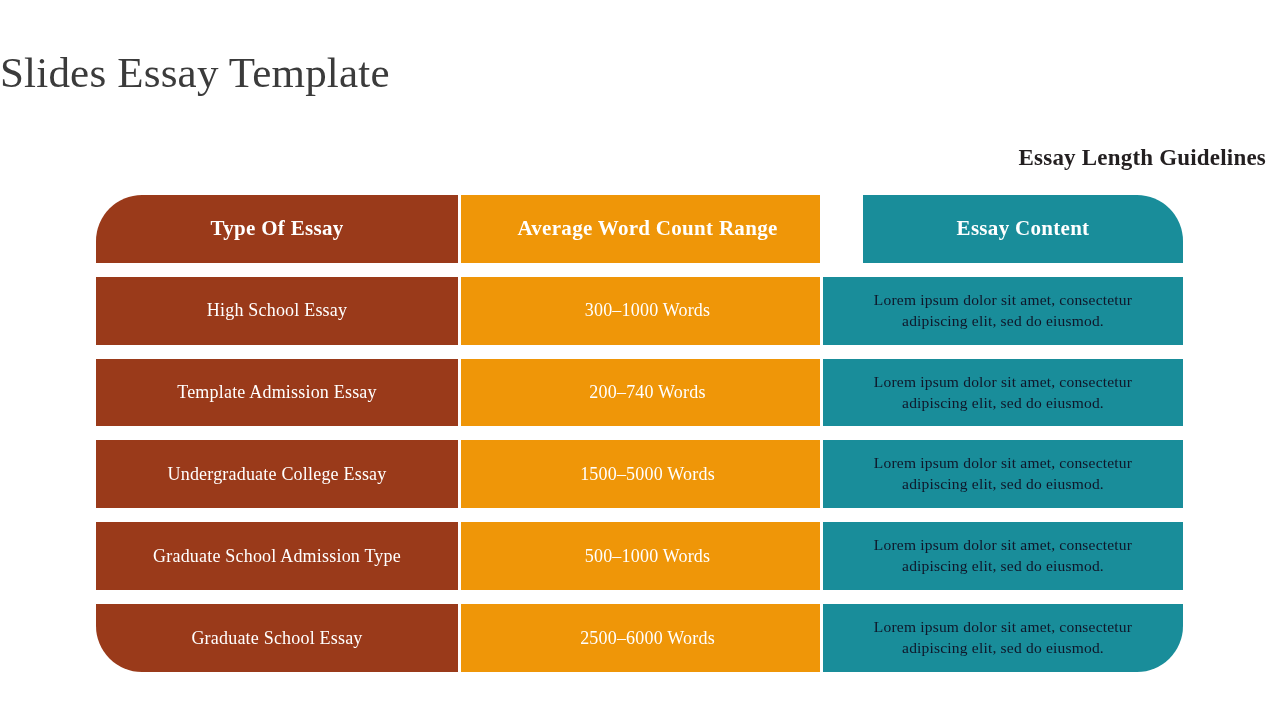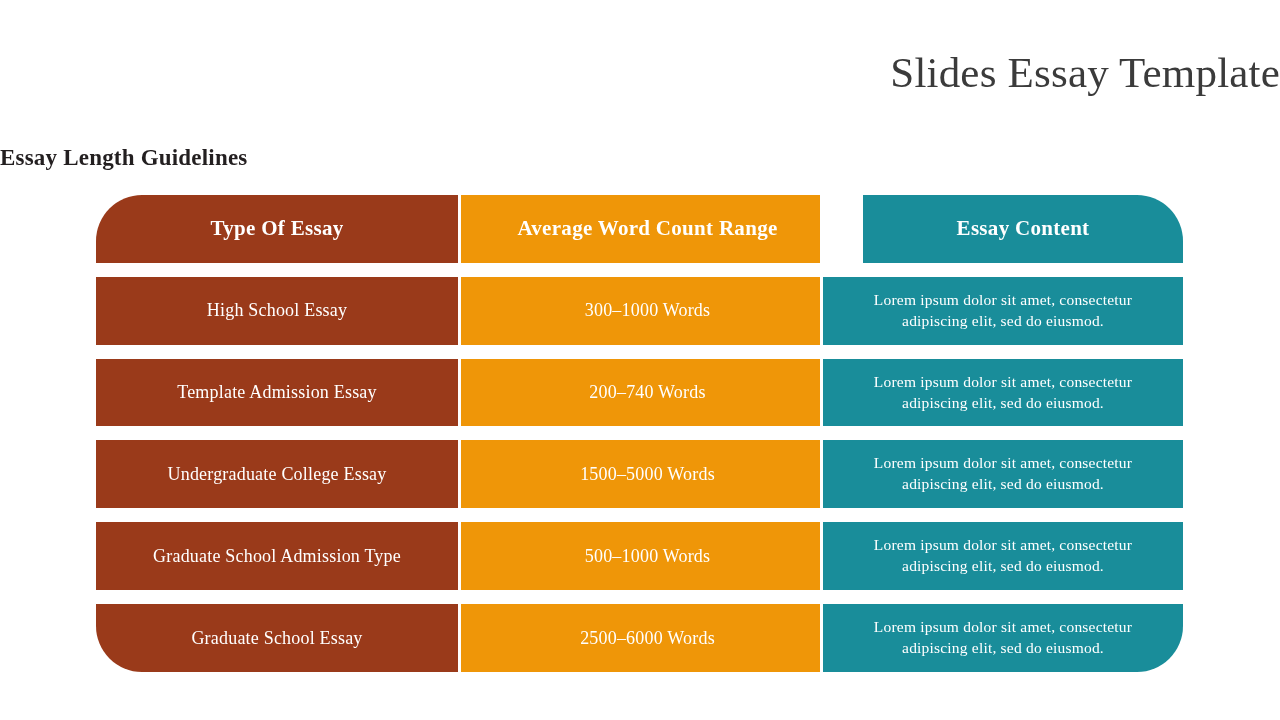--- a/index.html
+++ b/index.html
@@ -28,7 +28,7 @@
     top: 48px;
     left: 0;
     width: 1280px;
-    text-align: right;
+    text-align: left;
     font-family: "Liberation Serif", "DejaVu Serif", serif;
     font-size: 43px;
     font-weight: 400;

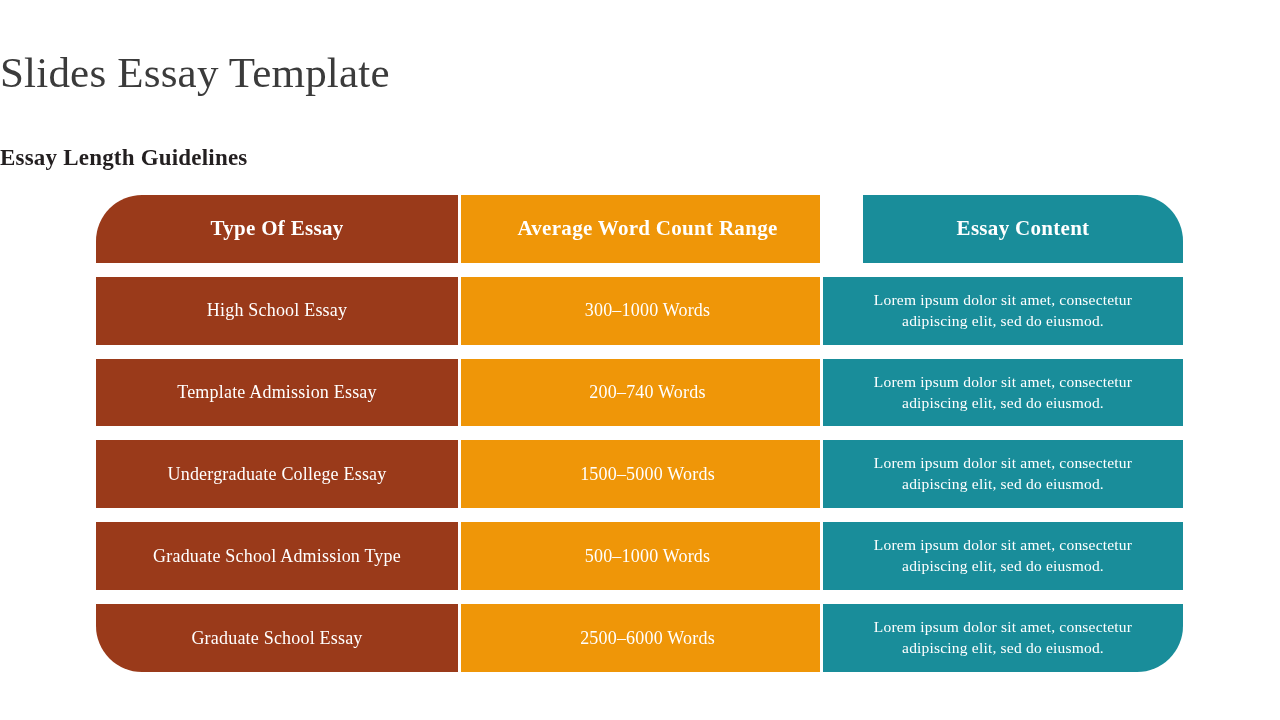--- a/index.html
+++ b/index.html
@@ -42,12 +42,13 @@
     top: 145px;
     left: 0;
     width: 1237px;
-    text-align: left;
+    text-align: right;
     font-family: "Liberation Serif", "DejaVu Serif", serif;
     font-size: 23px;
     font-weight: 700;
     color: #231f20;
     letter-spacing: 0.2px;
+    padding-left: 29px;
   }
 
   

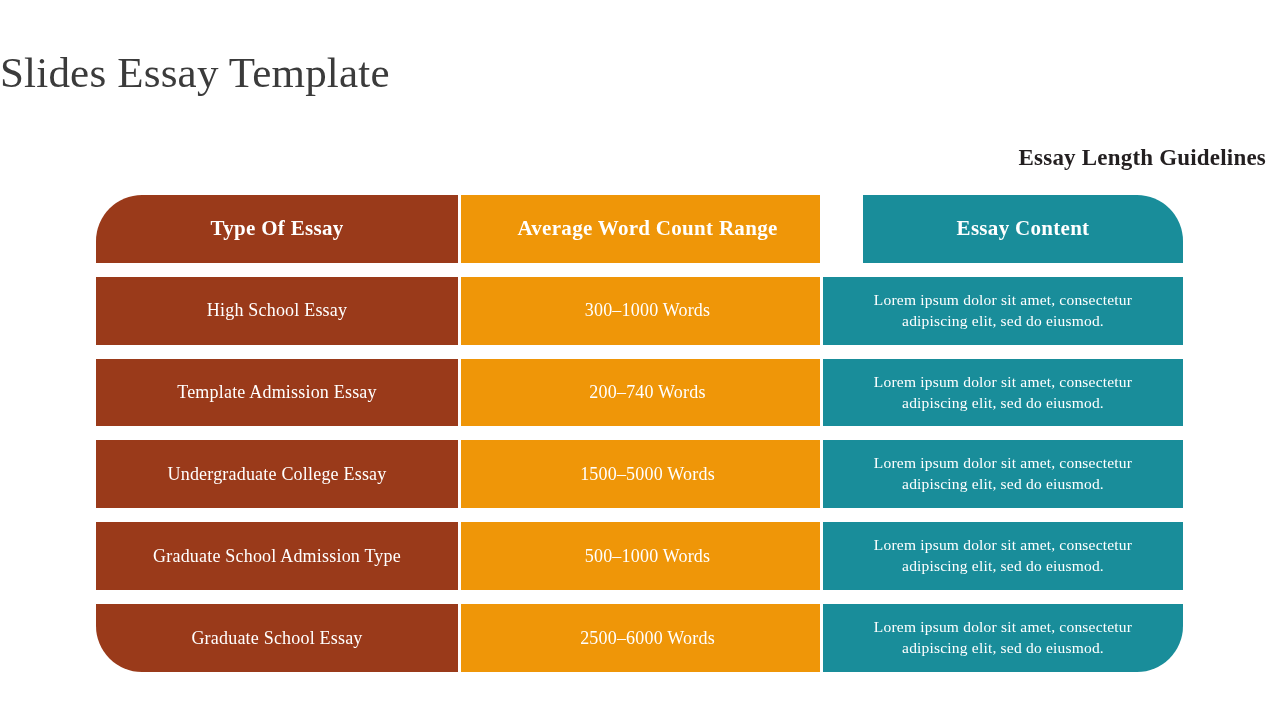--- a/index.html
+++ b/index.html
@@ -112,7 +112,7 @@
   .content-text {
     font-size: 15.5px;
     line-height: 1.35;
-    color: #ffffff;
+    color: #0f172a;
     max-width: 300px;
     display: block;
   }

